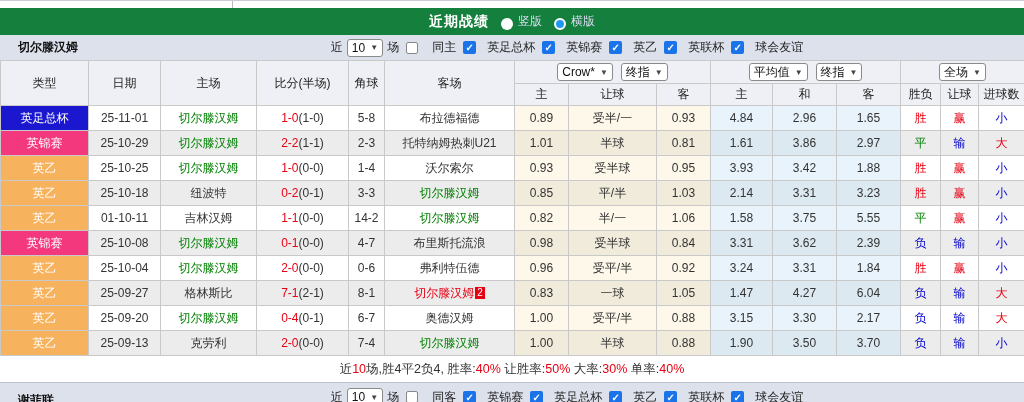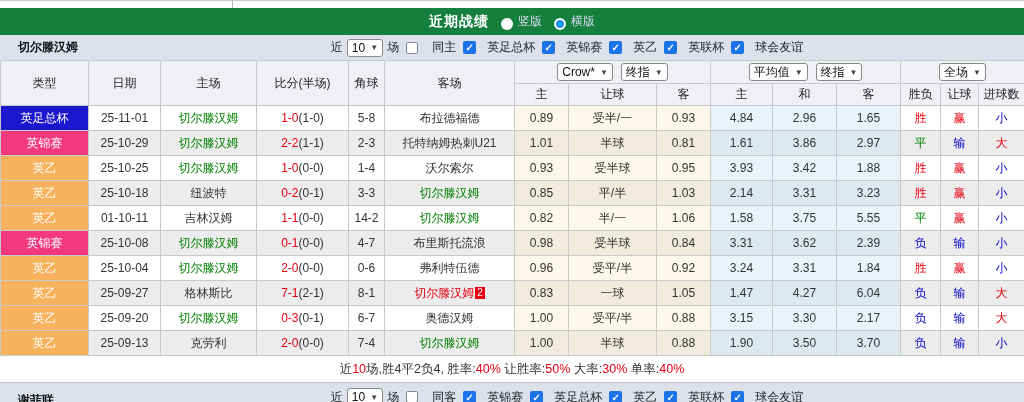--- a/index.html
+++ b/index.html
@@ -341,7 +341,7 @@
     <td class="type-cell" style="background: rgb(247, 178, 94);">英乙</td>
     <td>25-09-20</td>
     <td><span class="focus-team">切尔滕汉姆</span></td>
-    <td><span class="score-ft">0-3</span><span class="score-ht">(0-1)</span></td>
+    <td><span class="score-ft">0-4</span><span class="score-ht">(0-1)</span></td>
     <td>6-7</td>
     <td><span>奥德汉姆</span></td>
     <td class="col-odds">1.00</td>

